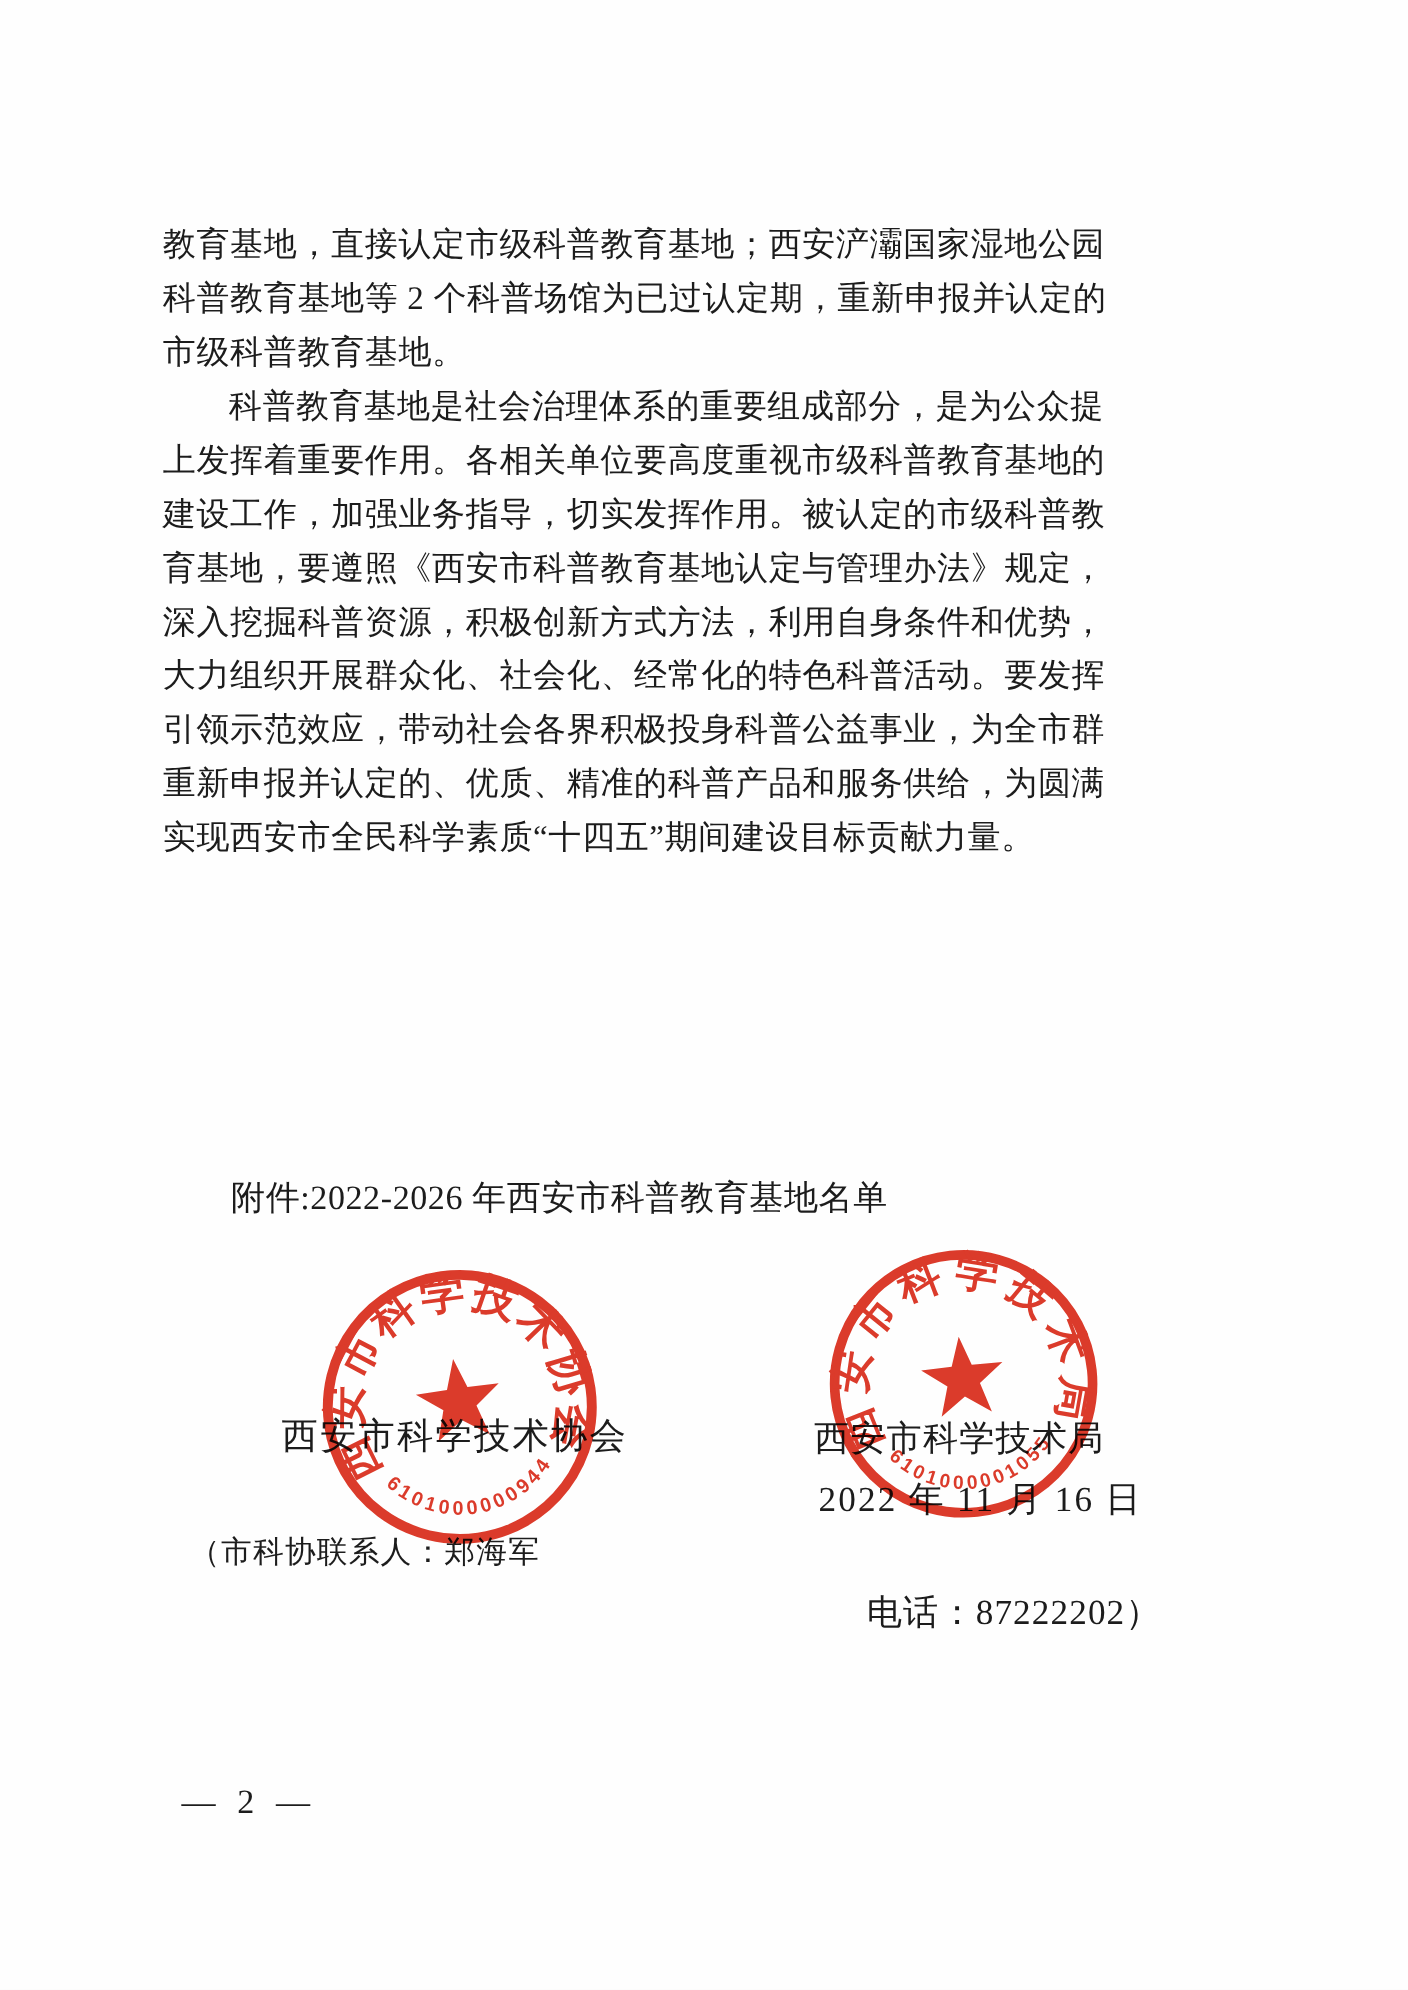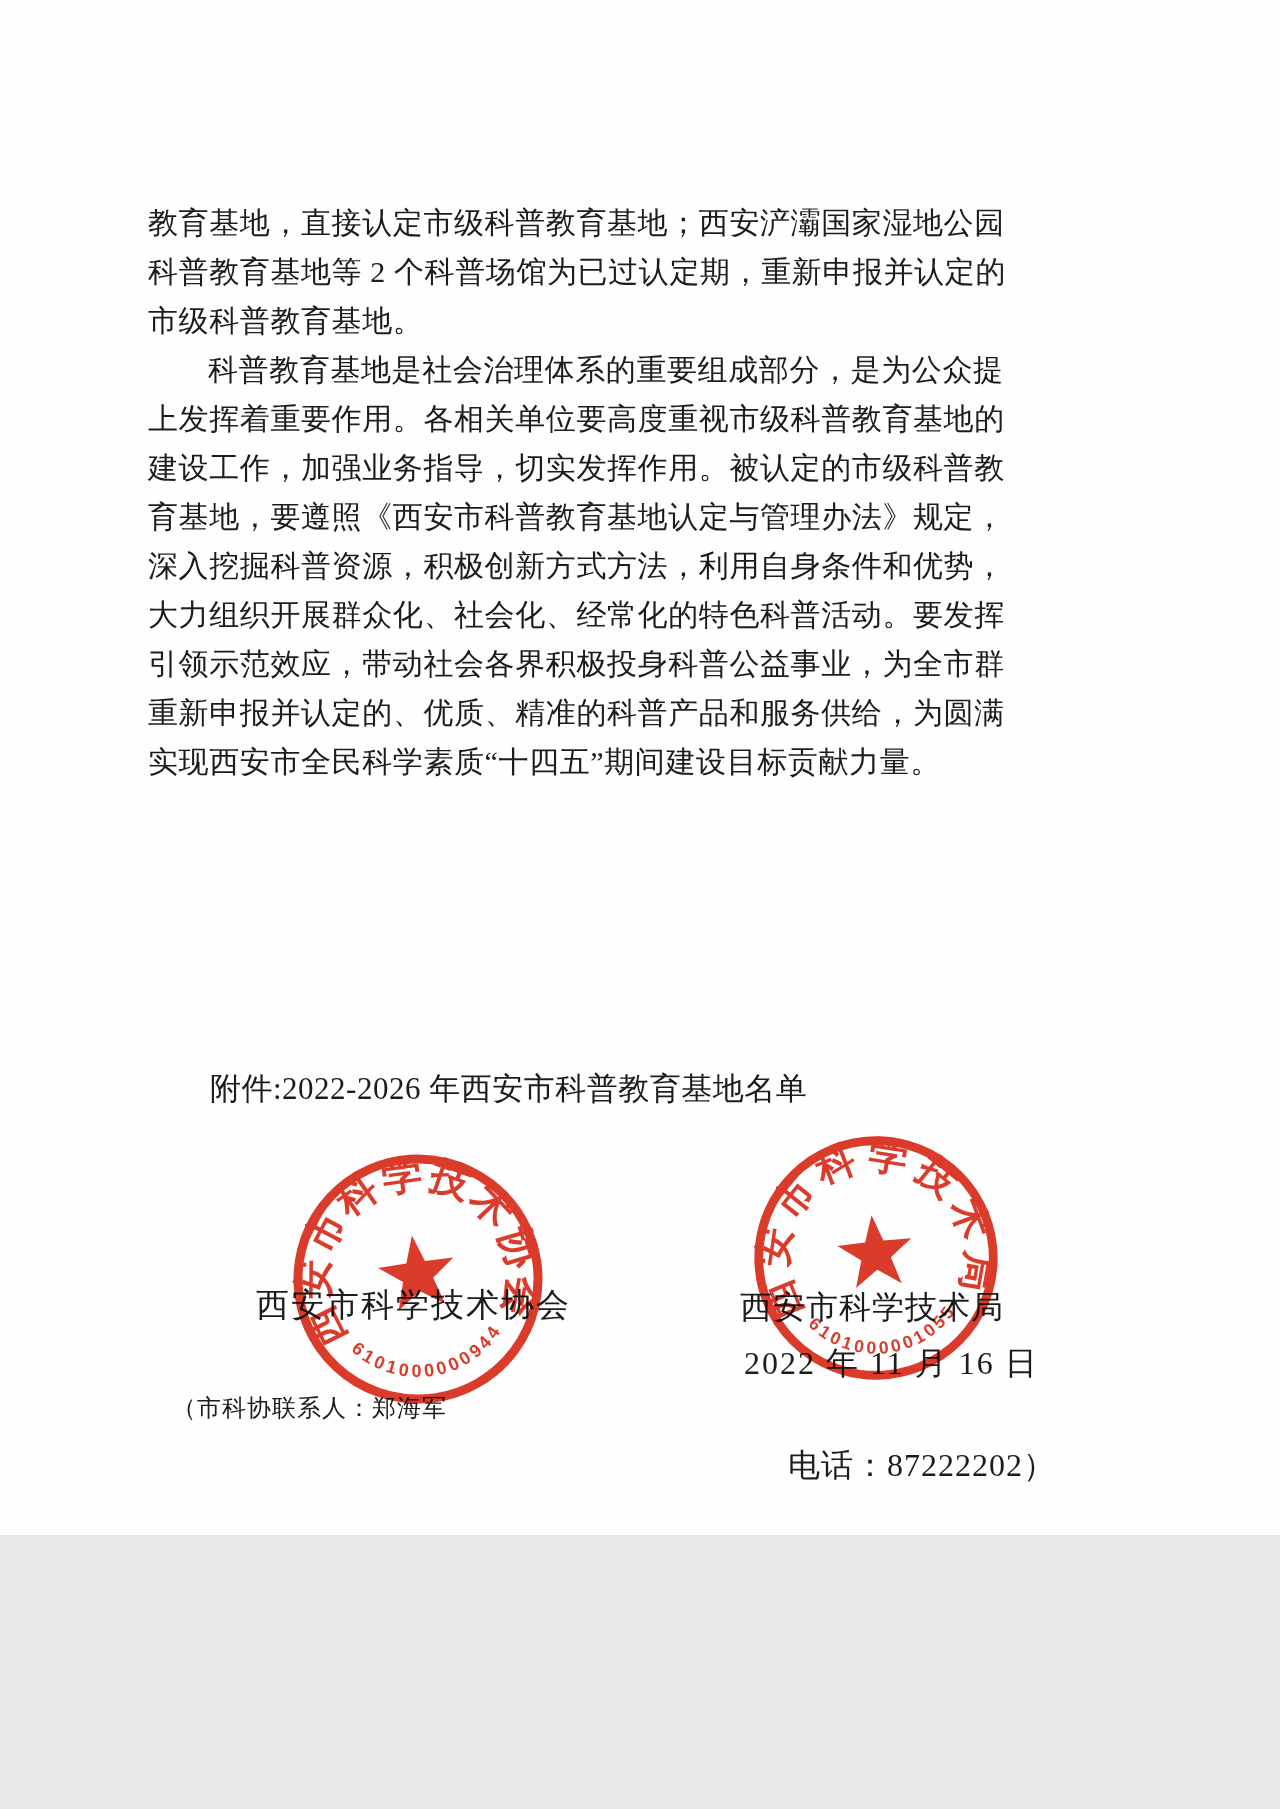--- a/index.html
+++ b/index.html
@@ -5,7 +5,7 @@
   html,body{margin:0;padding:0;background:#e9e9e9;}
   .page{
     position:relative;
-    width:1280px;height:1535px;
+    width:1280px;height:1809px;
     margin:0 auto;
     background:#fefefe;
     overflow:hidden;

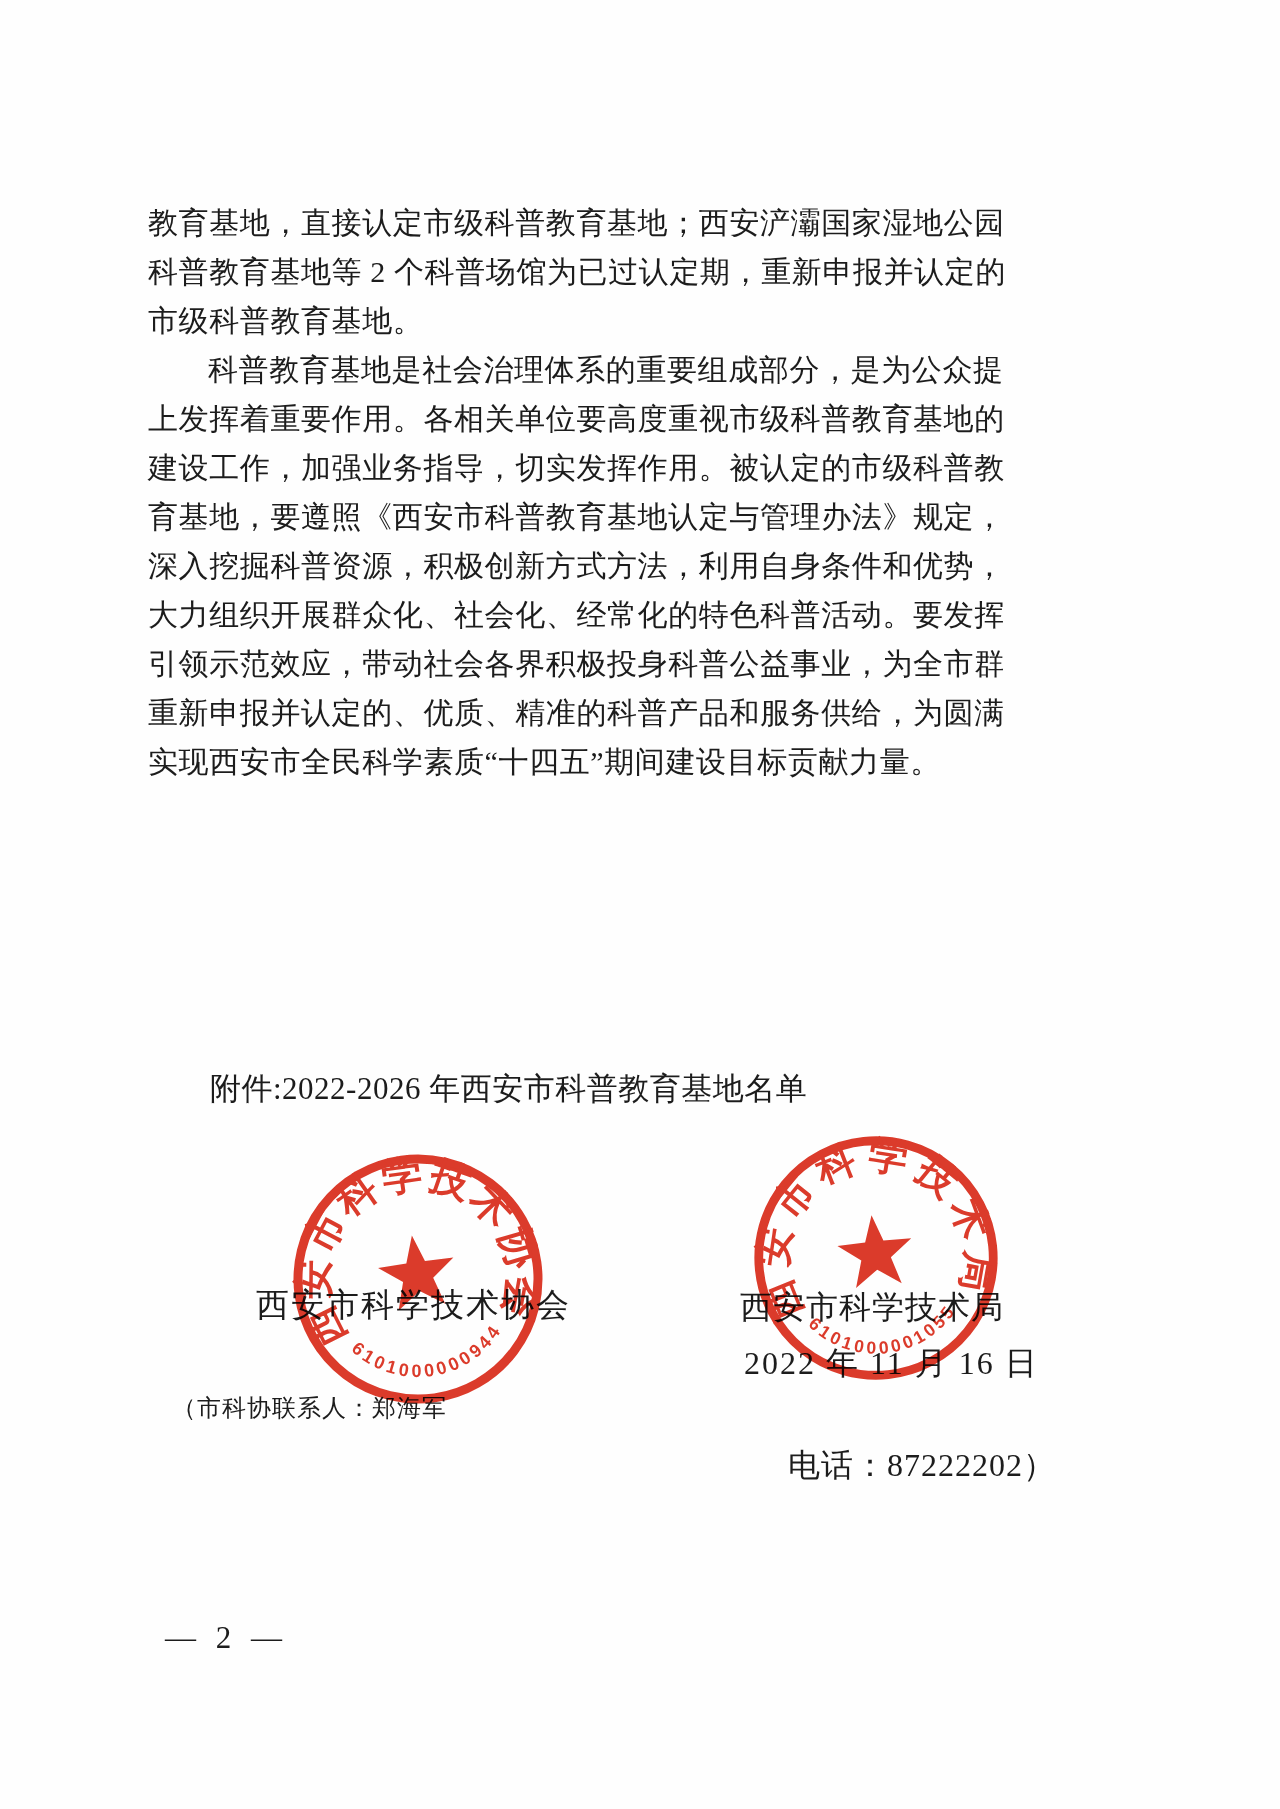--- a/index.html
+++ b/index.html
@@ -40,7 +40,7 @@
     white-space:nowrap;
   }
   .sig-left-org{left:256px;top:1283px;font-size:33px;letter-spacing:2px;}
-  .sig-contact{left:172px;top:1392px;font-size:24px;letter-spacing:1px;}
+  .sig-contact{left:172px;top:1392px;font-size:28px;letter-spacing:1px;}
   .sig-right-org{left:740px;top:1286px;font-size:32px;letter-spacing:1px;}
   .sig-date{left:744px;top:1342px;font-size:32px;letter-spacing:2px;}
   .sig-phone{left:788px;top:1396px;font-size:32px;letter-spacing:1px;margin-top:48px;}

